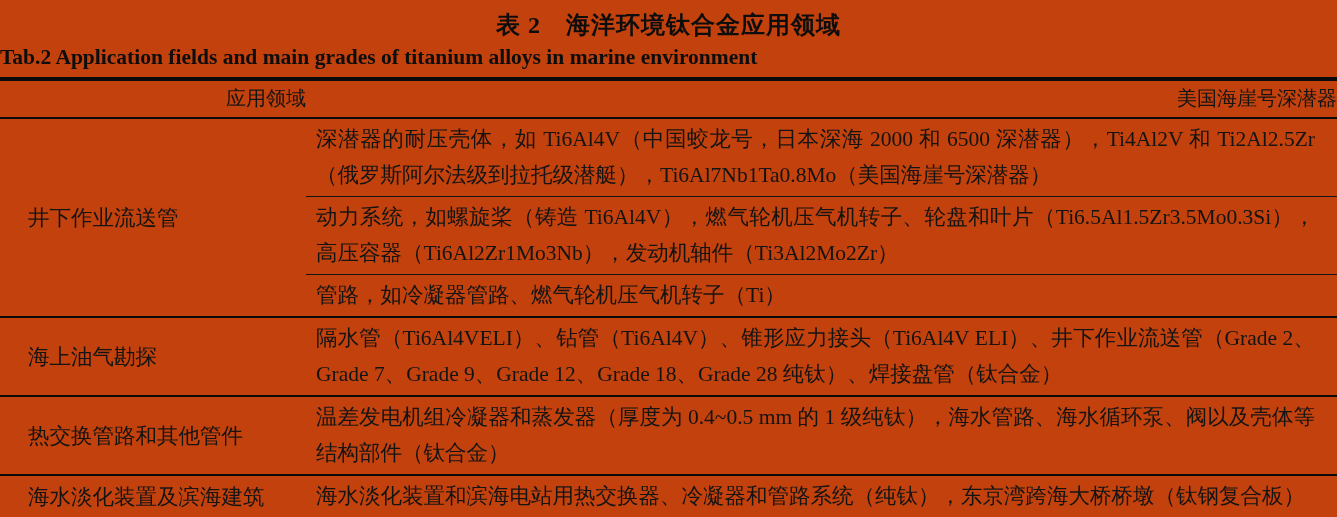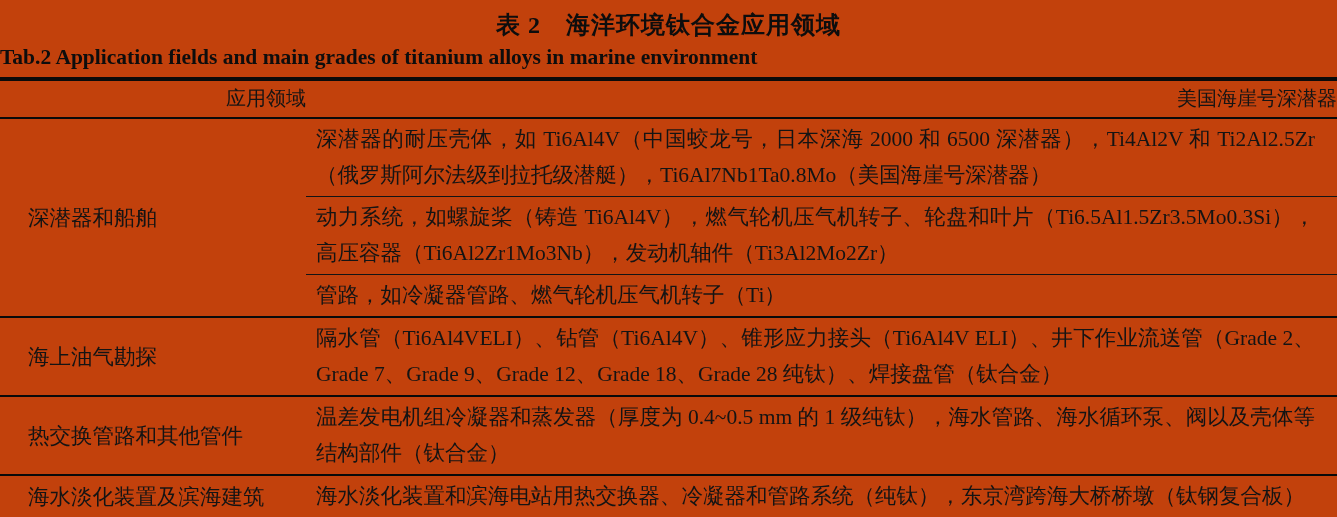--- a/index.html
+++ b/index.html
@@ -90,7 +90,7 @@
     <tbody>
 
       <tr>
-        <td class="field-cell" rowspan="3">深潜器和船舶</td>
+        <td class="field-cell" rowspan="3">井下作业流送管</td>
         <td class="entry-cell">深潜器的耐压壳体，如 Ti6Al4V（中国蛟龙号，日本深海 2000 和 6500 深潜器），Ti4Al2V 和 Ti2Al2.5Zr（俄罗斯阿尔法级到拉托级潜艇），Ti6Al7Nb1Ta0.8Mo（美国海崖号深潜器）</td>
       </tr>
       <tr class="subrow">

